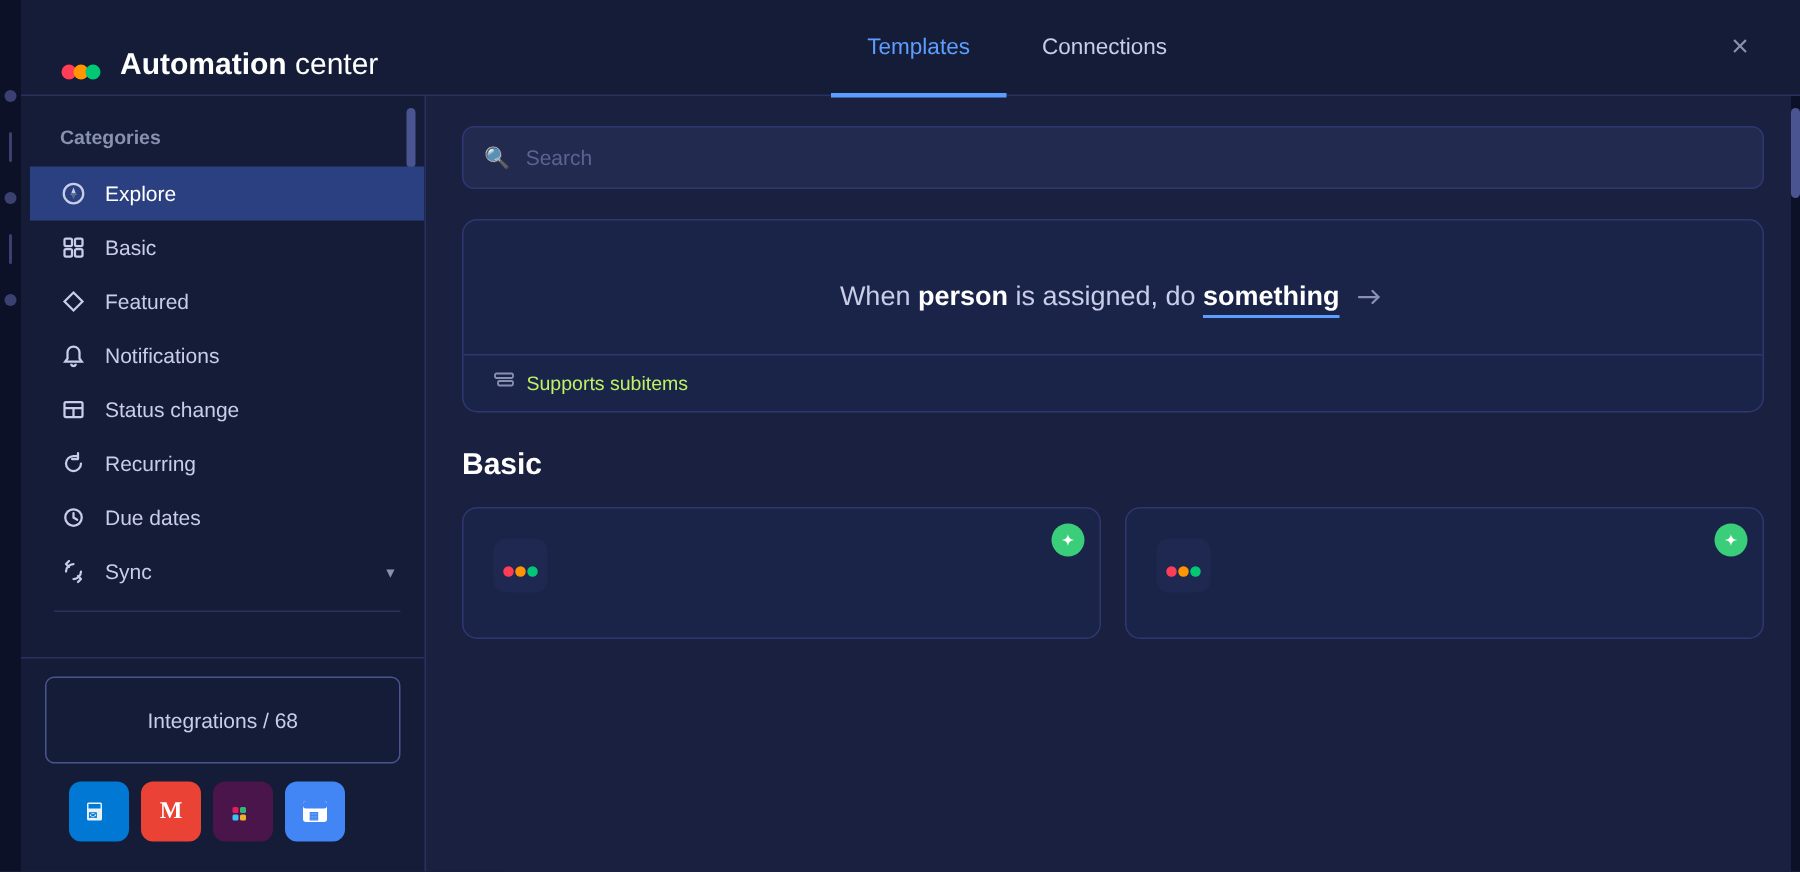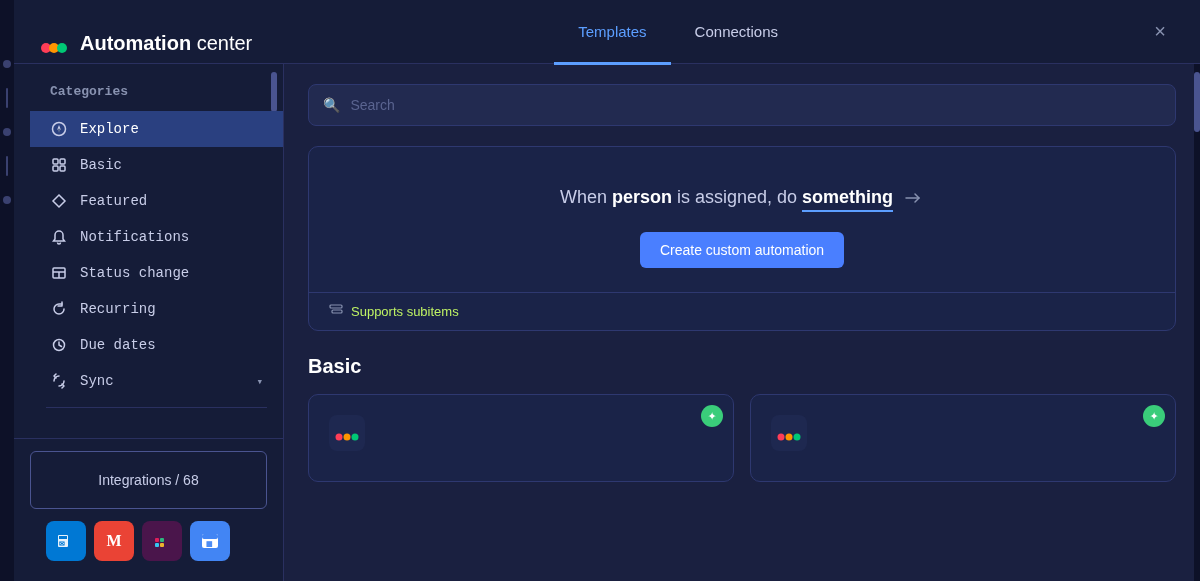--- a/index.html
+++ b/index.html
@@ -133,8 +133,7 @@
     .sidebar-scroll {
       flex: 1;
       overflow-y: auto;
-      padding: 16px 0 8px 16px;
-      font-family: Liberation Mono, monospace;
+      padding: 16px 0 8px 6px;
     }
     .sidebar-scroll::-webkit-scrollbar { width: 4px; }
     .sidebar-scroll::-webkit-scrollbar-track { background: transparent; }

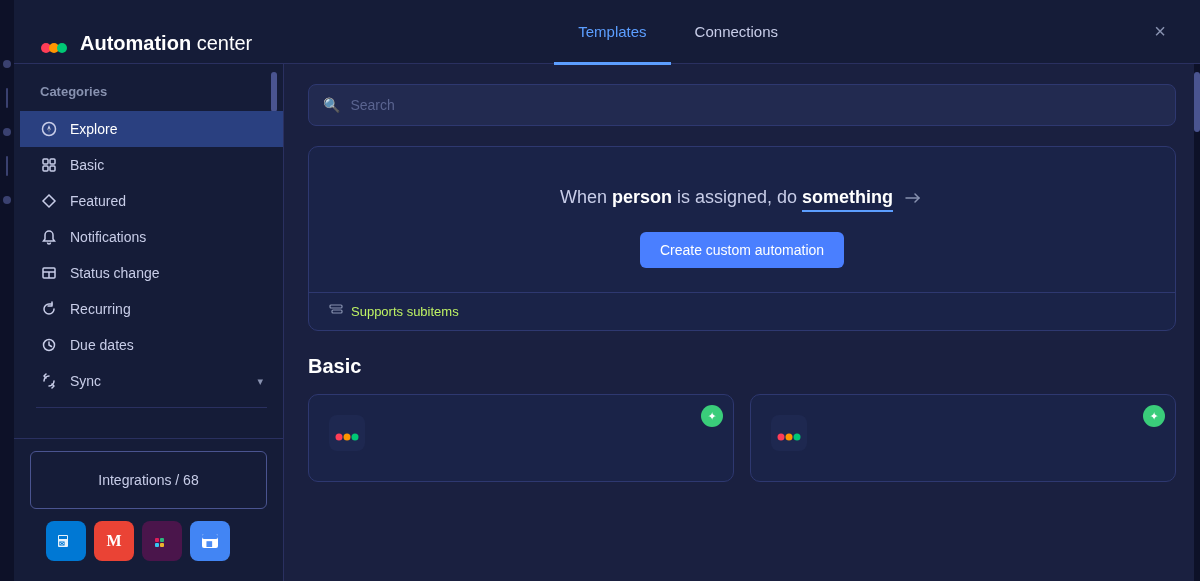--- a/index.html
+++ b/index.html
@@ -614,7 +614,6 @@
               </svg>
             </span>
           </div>
-          <button class="create-btn">Create custom automation</button>
         </div>
         <div class="card-footer">
           <span class="subitems-icon">

